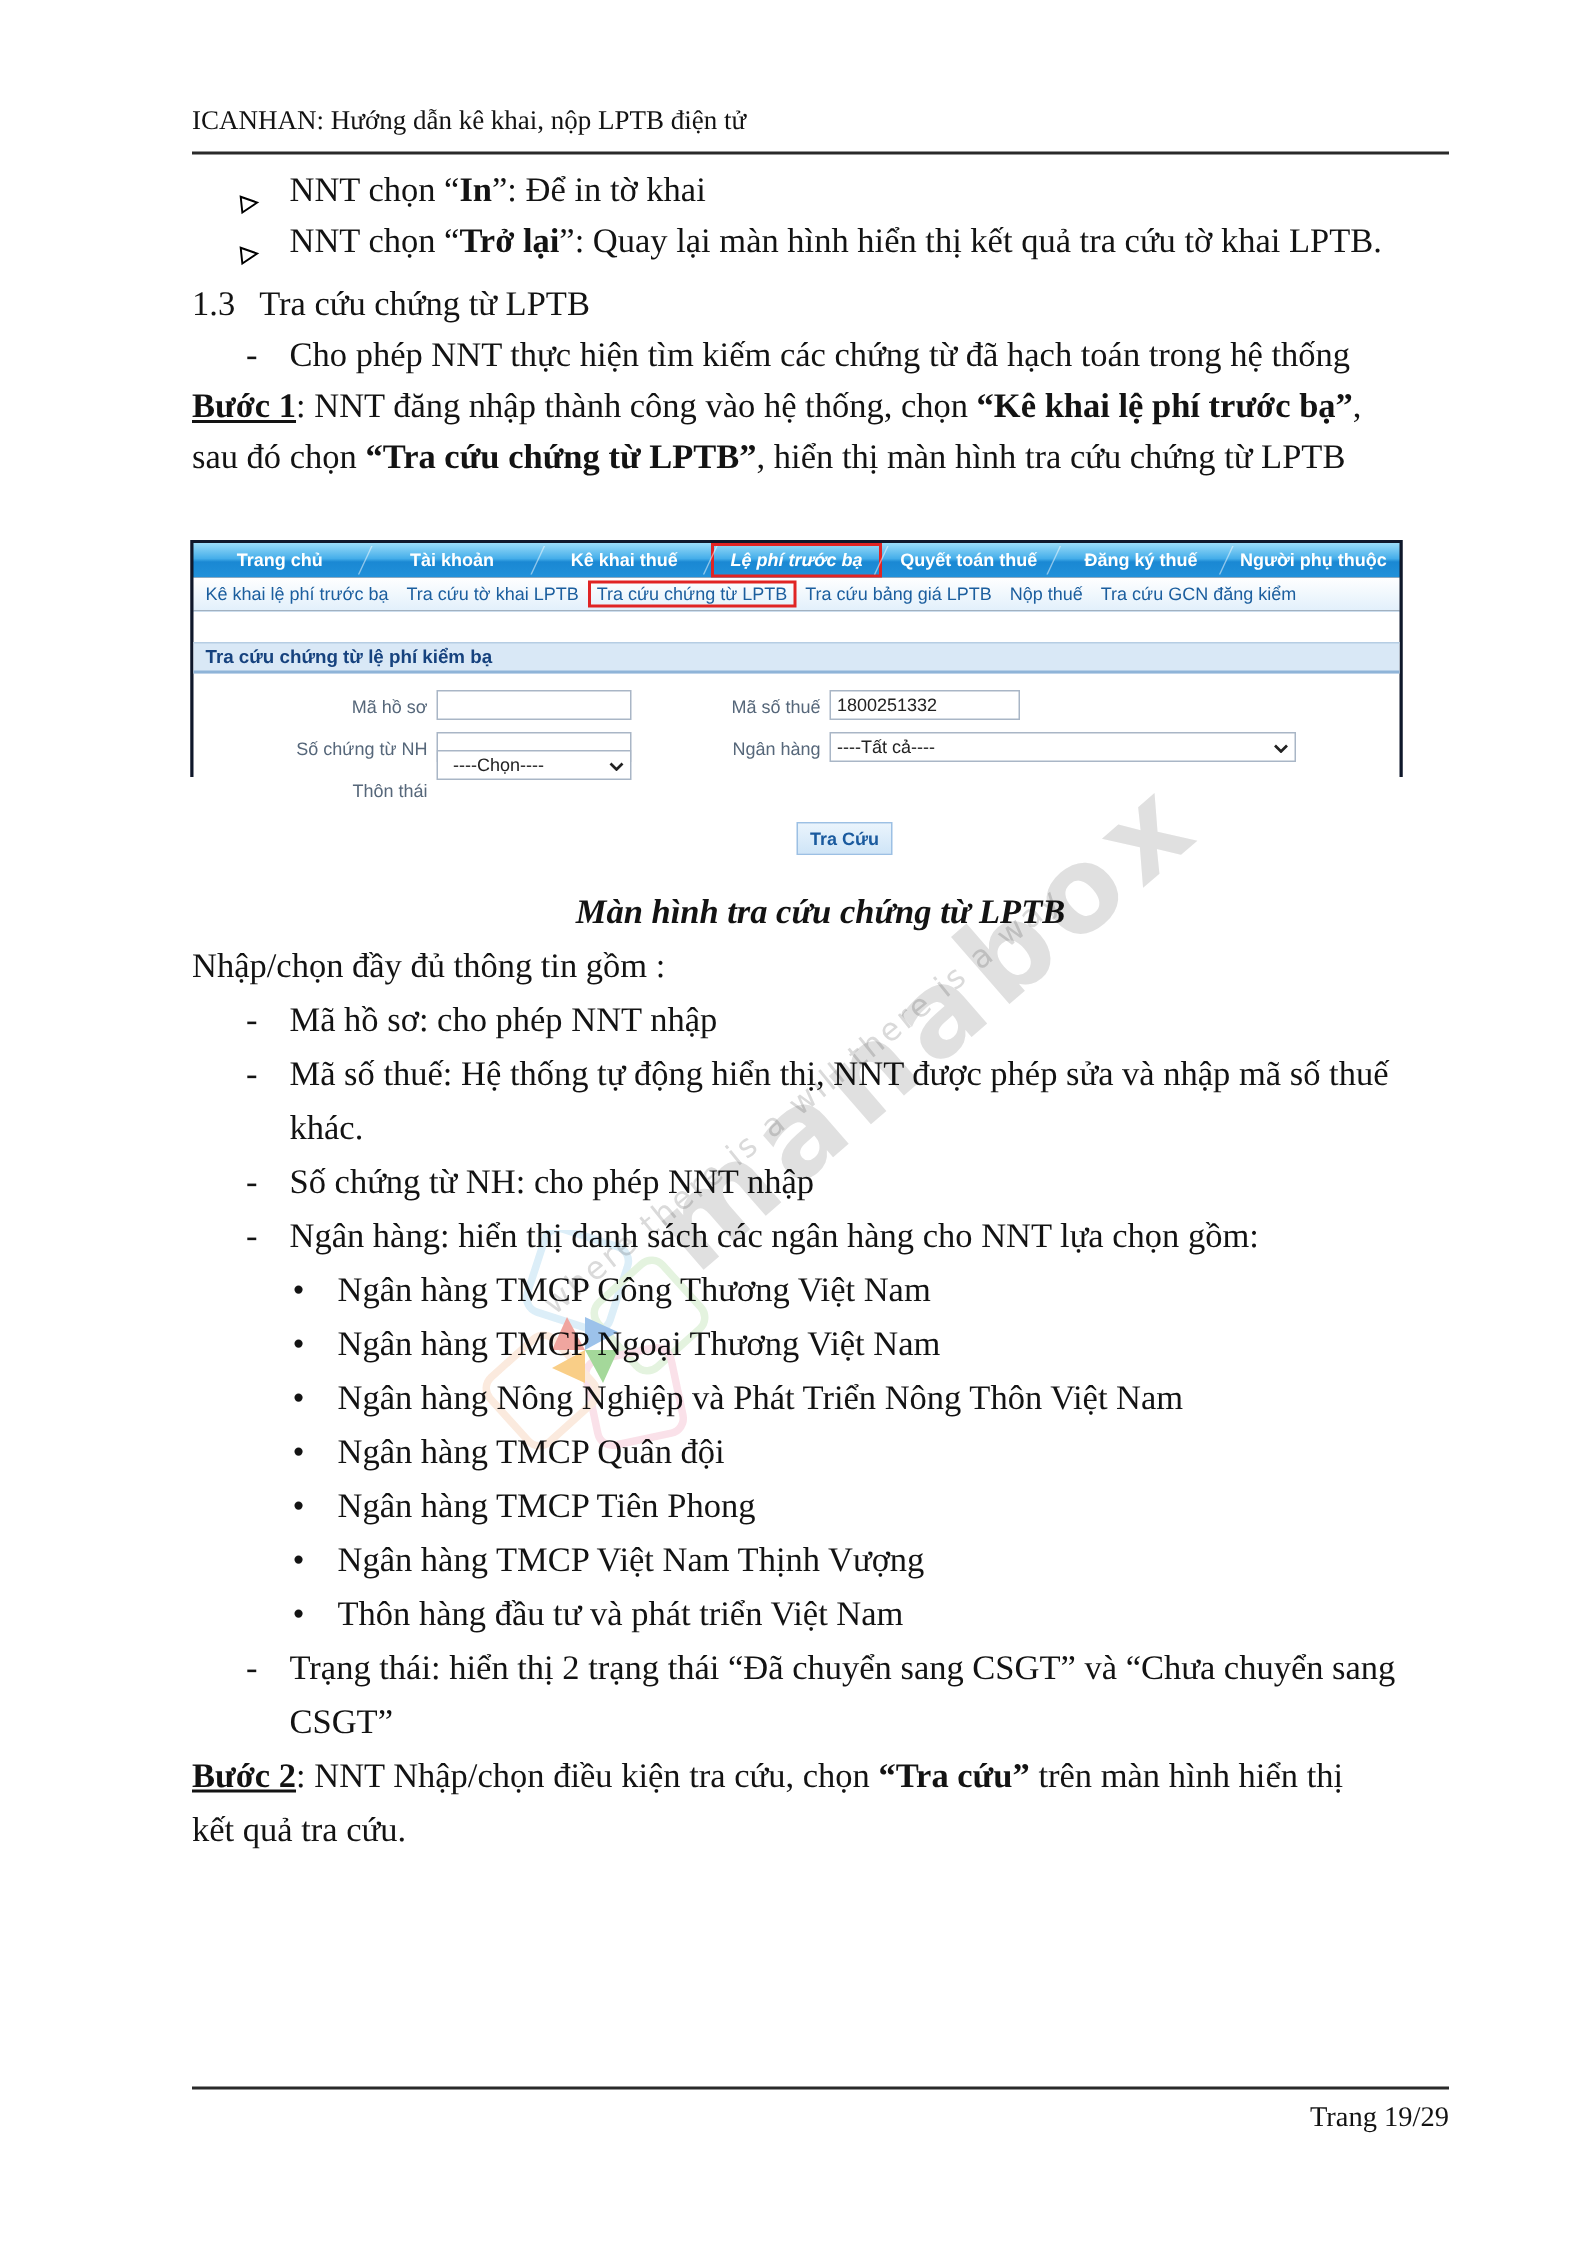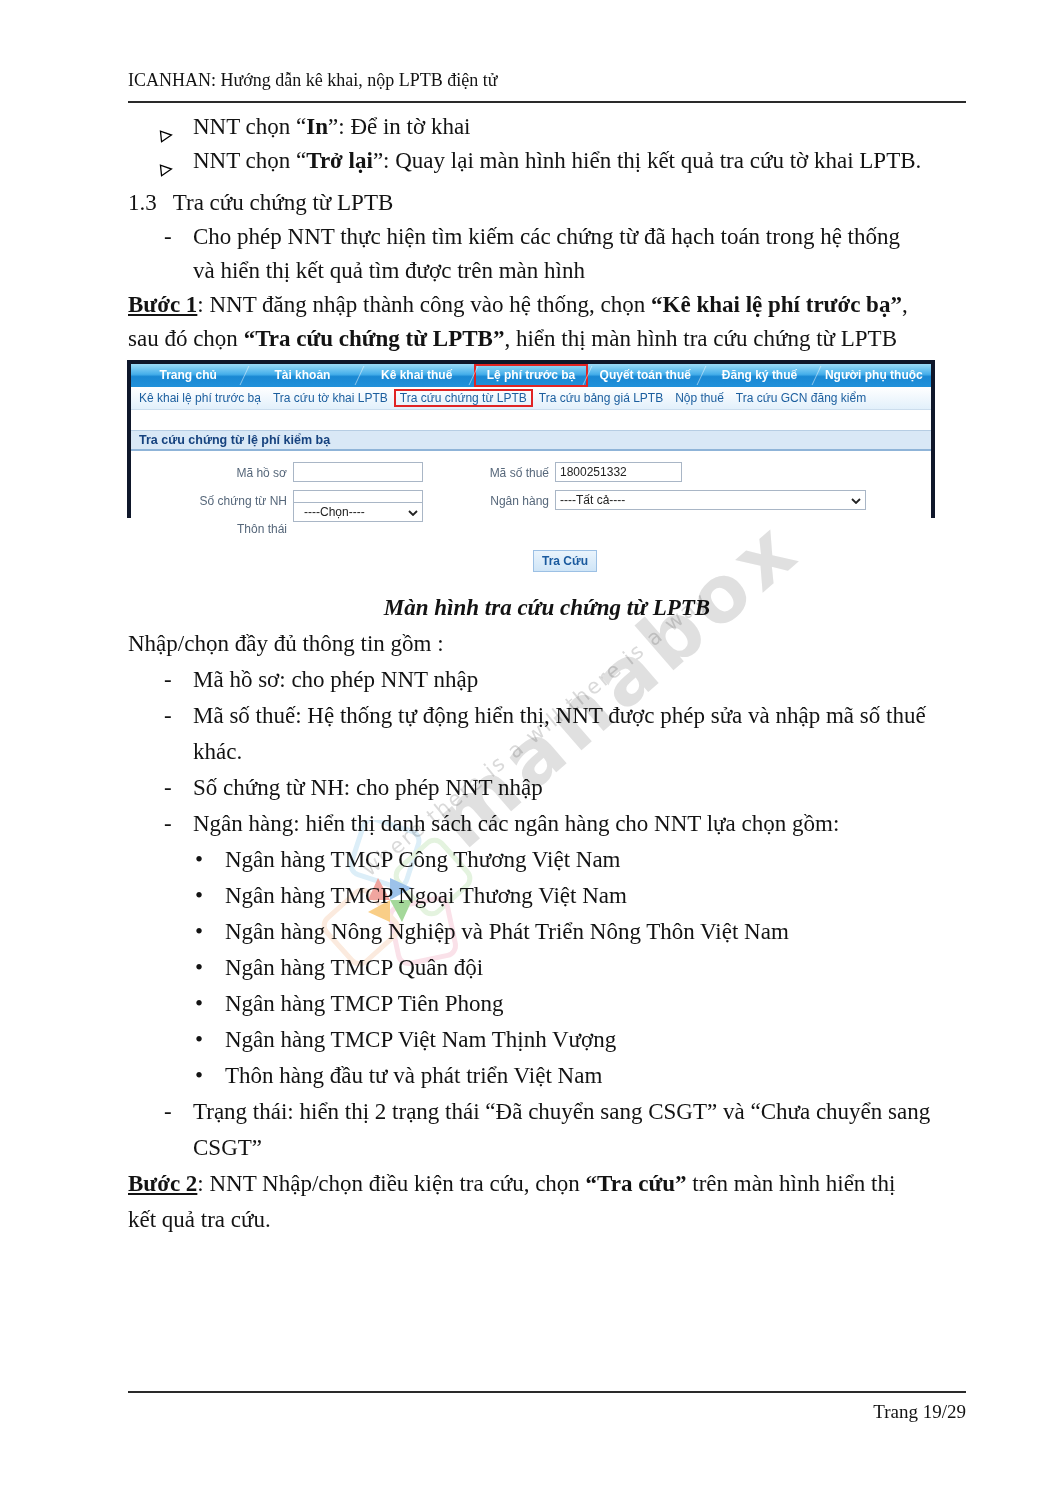--- a/index.html
+++ b/index.html
@@ -96,7 +96,6 @@
     <span class="sec-num">1.3</span><span>Tra cứu chứng từ LPTB</span>
   </div>
   <div class="dash-line first">Cho phép NNT thực hiện tìm kiếm các chứng từ đã hạch toán trong hệ thống</div>
-  <div class="dash-line">và hiển thị kết quả tìm được trên màn hình</div>
   <div class="para">
     <span class="step-label">Bước 1</span><span>: NNT đăng nhập thành công vào hệ thống, chọn </span><b>“Kê khai lệ phí trước bạ”</b><span>,</span>
   </div>

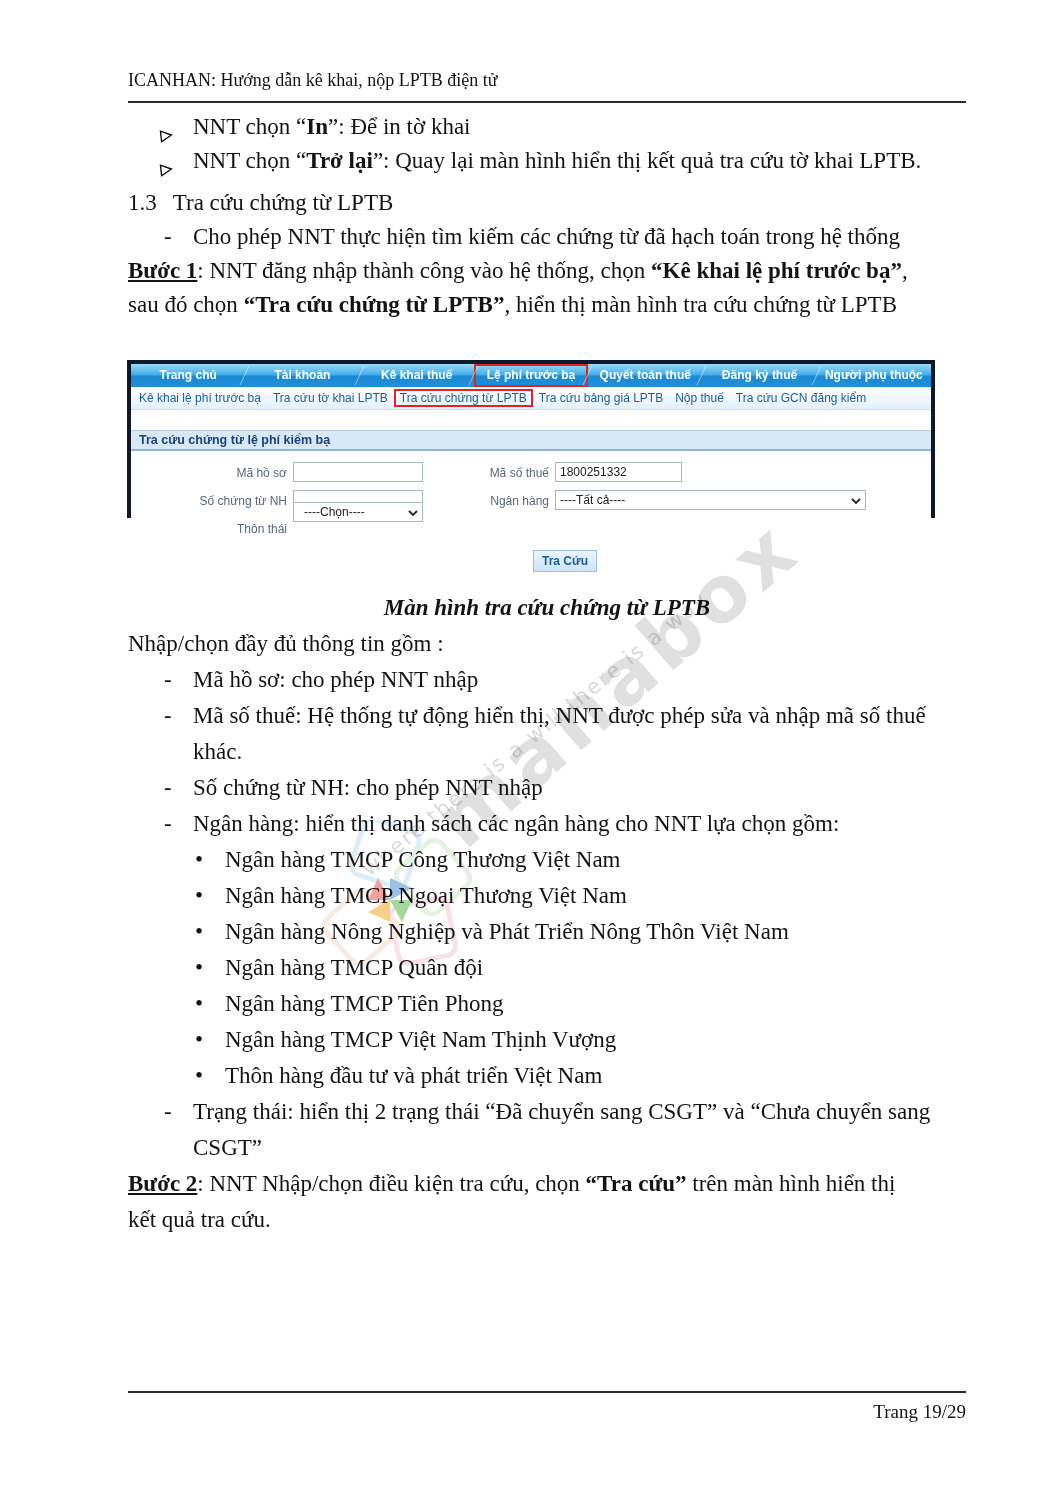--- a/index.html
+++ b/index.html
@@ -25,7 +25,7 @@
   .step-label{font-weight:bold;text-decoration:underline;}
 
   
-  .shot{position:absolute;left:127px;top:360px;width:808px;height:158px;border:4px solid #0f172a;
+  .shot{position:absolute;left:127px;top:360px;width:808px;height:158px;border:2px solid #0f172a;
         box-sizing:border-box;background:#0f172a;font-family:"Liberation Sans","DejaVu Sans",sans-serif;}
   .navbar{height:23px;display:flex;background:linear-gradient(#9bdcf8 0%,#45aeea 45%,#1a88d3 55%,#2191da 100%);}
   .tab{flex:1;position:relative;color:#fff;font-size:12px;font-weight:bold;text-align:center;line-height:23px;white-space:nowrap;}

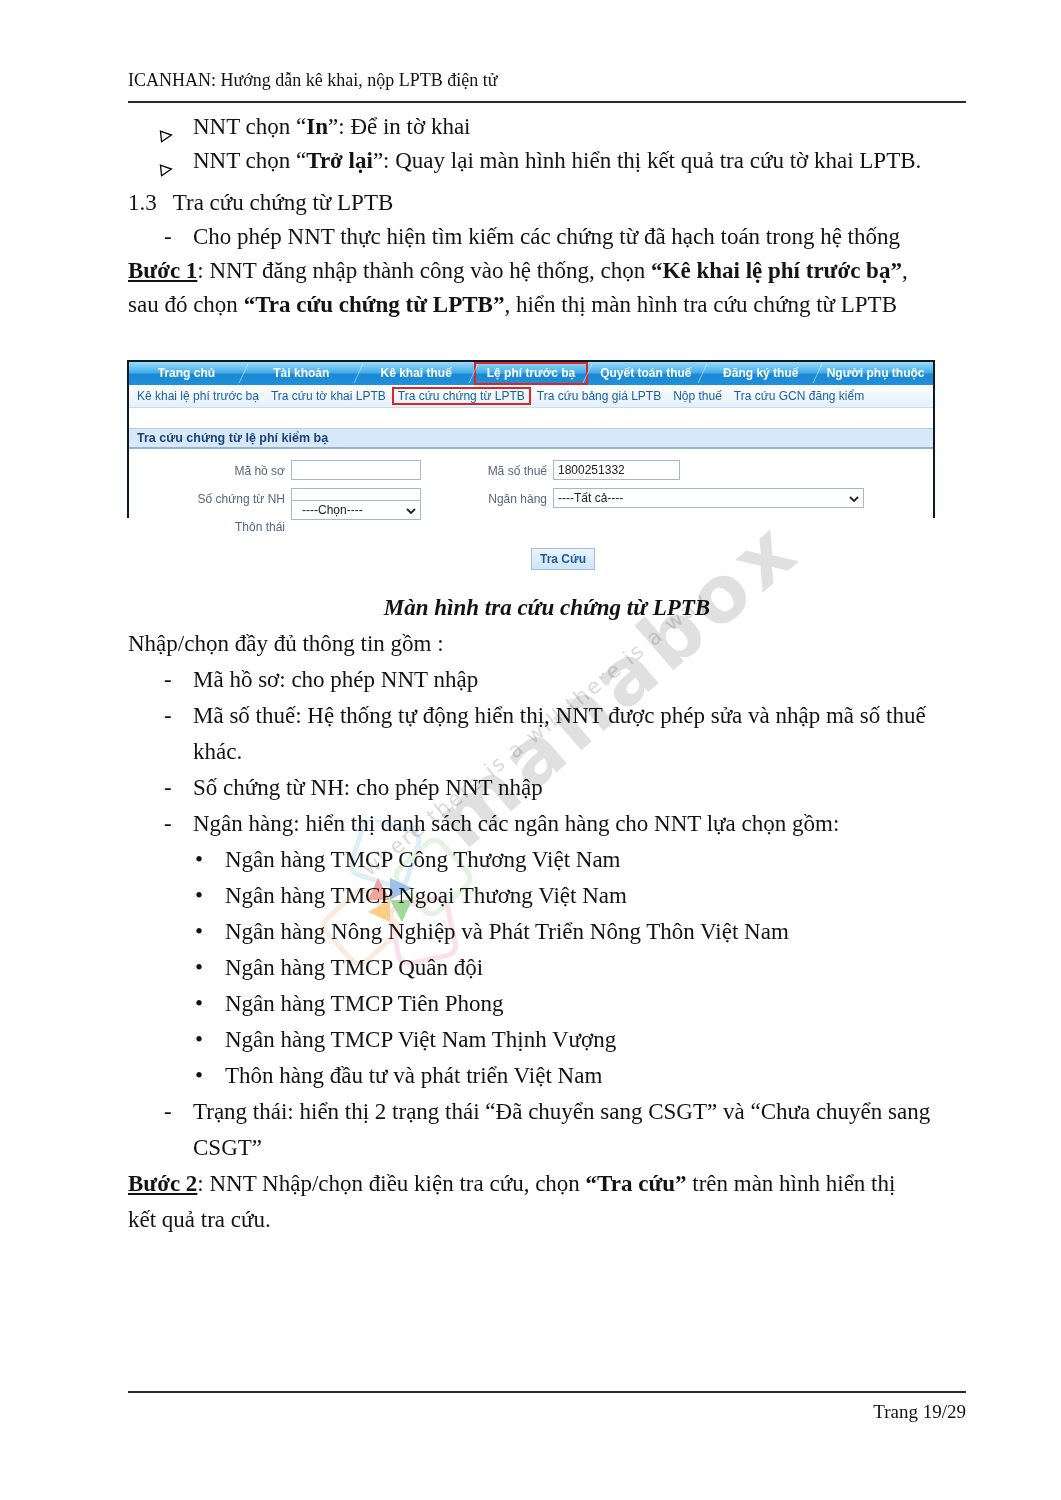--- a/index.html
+++ b/index.html
@@ -31,7 +31,7 @@
   .tab{flex:1;position:relative;color:#fff;font-size:12px;font-weight:bold;text-align:center;line-height:23px;white-space:nowrap;}
   .tab + .tab::before{content:"";position:absolute;left:-1px;top:2px;bottom:2px;width:1px;
         background:rgba(255,255,255,.5);transform:skewX(-25deg);}
-  .tab-hl{box-shadow:inset 0 0 0 2px #e02424;}
+  .tab-hl{box-shadow:inset 0 0 0 2px #e02424;font-style:italic;}
   .submenu{height:22px;display:flex;align-items:center;padding-left:2px;font-size:12px;color:#1b5e9e;
         background:linear-gradient(#ffffff,#e2f0fb);border-bottom:1px solid #ccdded;}
   .submenu .smi{padding:0 6px;white-space:nowrap;}

